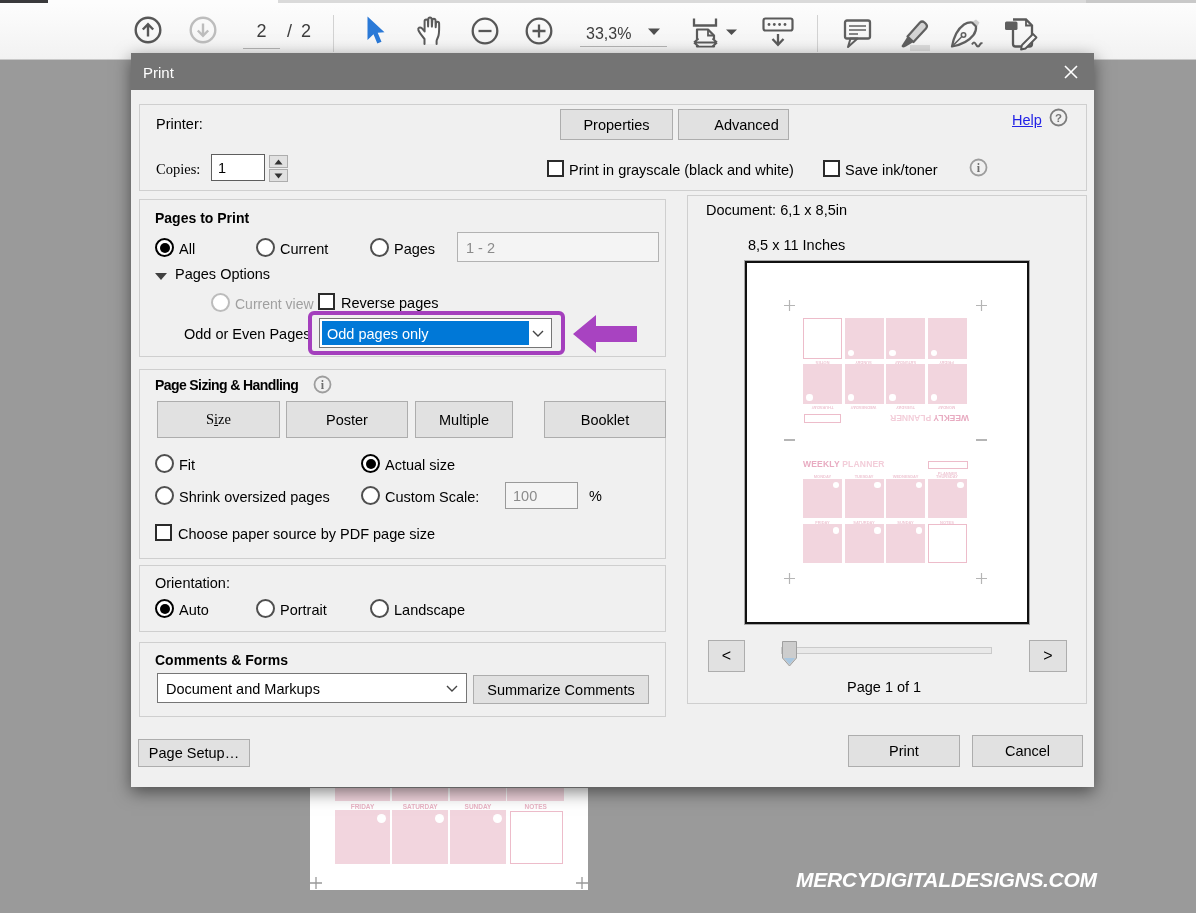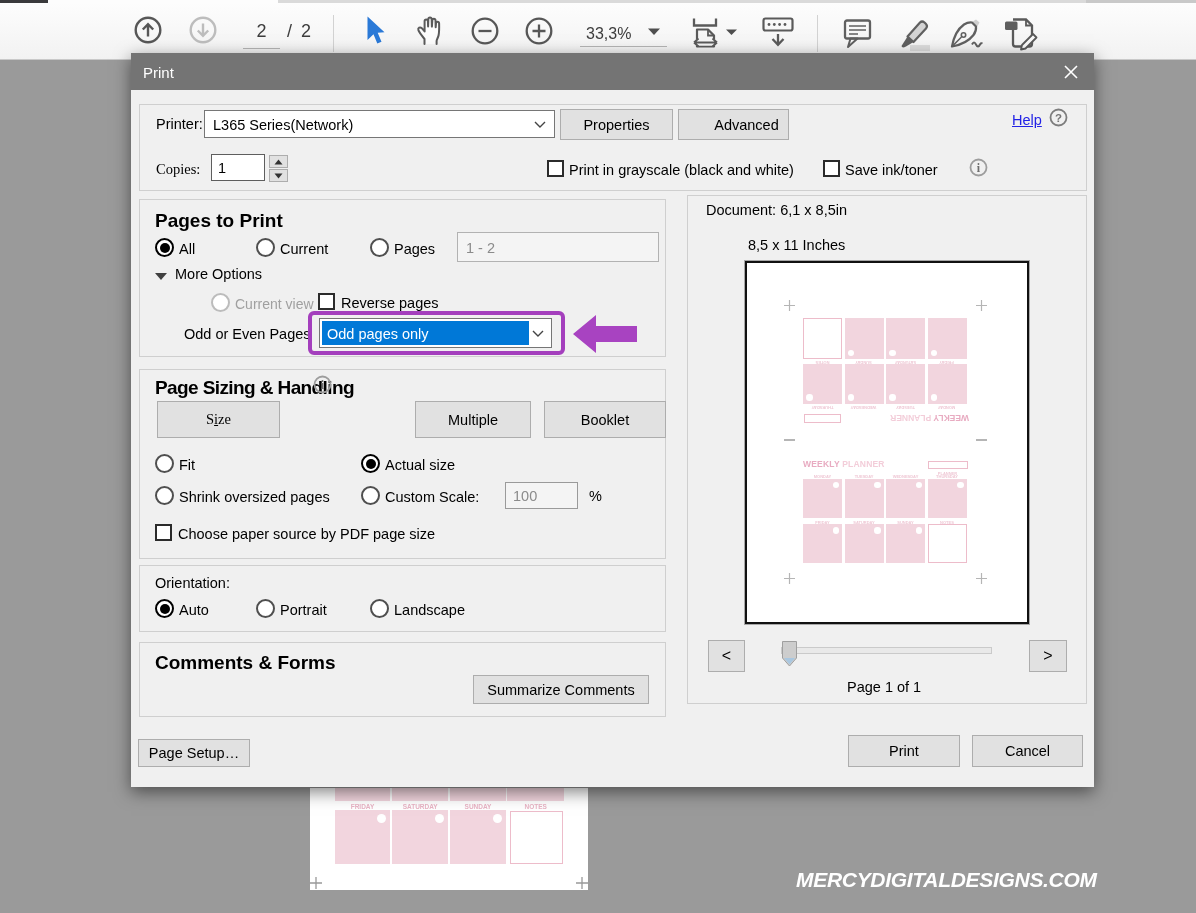--- a/index.html
+++ b/index.html
@@ -161,12 +161,6 @@
 
   <div class="gb" style="left:8px;top:51px;width:948px;height:87px;"></div>
   <div class="lbl" style="left:25px;top:64px;">Printer:</div>
-  <div class="combo" style="left:73px;top:57px;width:351px;height:28px;">
-    <div class="lbl" style="left:8px;top:7px;">L365 Series(Network)</div>
-    <svg class="abs" style="right:8px;top:10px;" width="12" height="8">
-        <path d="M1,1 L6,6 L11,1" stroke="#444" stroke-width="1.4" fill="none"></path>
-      </svg>
-  </div>
   <div class="btn" style="left:429px;top:56px;width:113px;height:31px;">Properties</div>
   <div class="btn" style="left:547px;top:56px;width:111px;height:31px;padding-left:26px;">Advanced</div>
   <div class="lbl" style="left:881px;top:60px;color:#2323e6;text-decoration:underline;">Help</div>

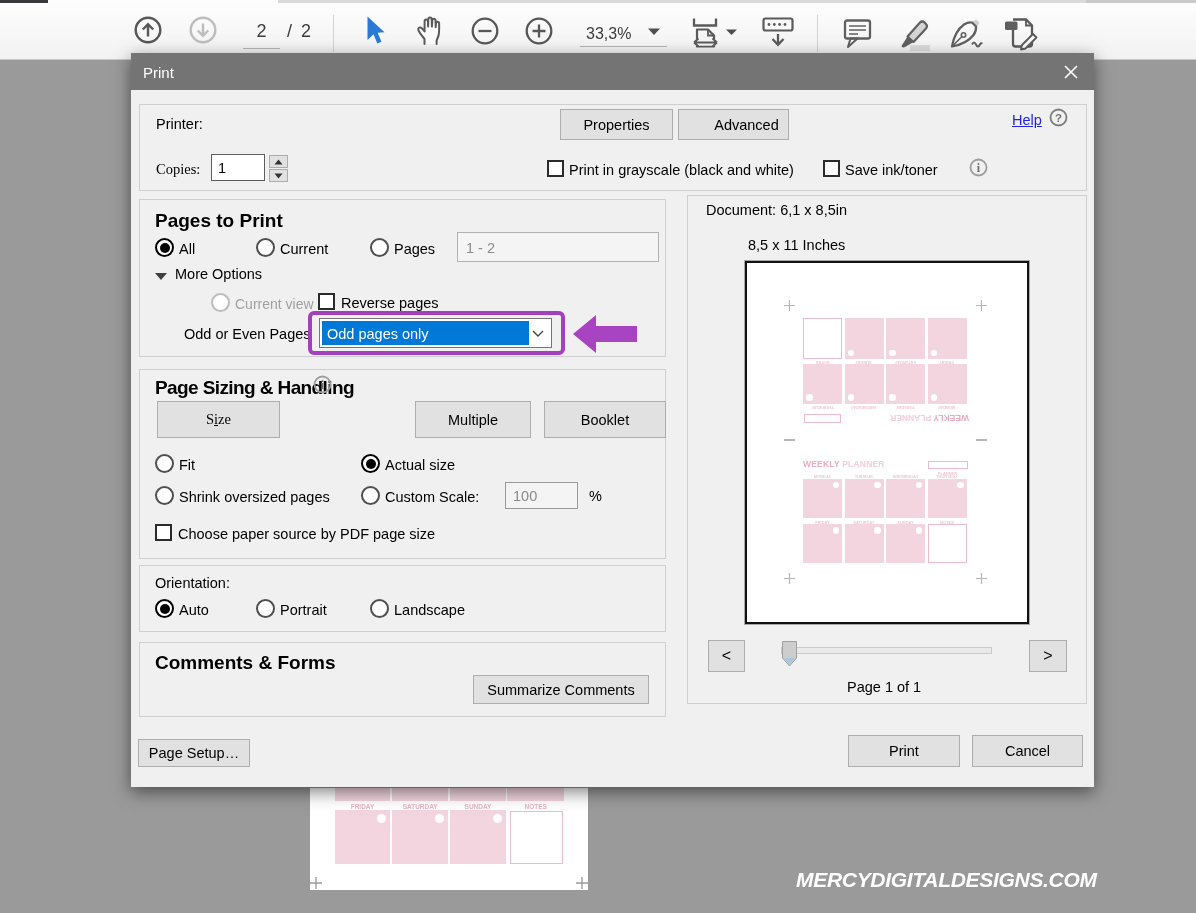--- a/index.html
+++ b/index.html
@@ -7,7 +7,7 @@
 body { position:relative; background:#9a9a9a; font-family:"Liberation Sans",sans-serif; }
 .abs { position:absolute; }
 .lbl { position:absolute; font-size:14.5px; color:#000; white-space:nowrap; line-height:1; }
-.blb { position:absolute; font-size:19px; font-weight:bold; color:#000; white-space:nowrap; line-height:1; }
+.blb { position:absolute; font-size:14px; font-weight:bold; color:#000; white-space:nowrap; line-height:1; }
 .btn { position:absolute; background:#e1e1e1; border:1px solid #adadad; font-size:14.5px; color:#000; display:flex; align-items:center; justify-content:center; }
 .gb { position:absolute; border:1px solid #cfcfcf; }
 .radio { position:absolute; width:19px; height:19px; border-radius:50%; border:2px solid #4f4f4f; background:#fff; }

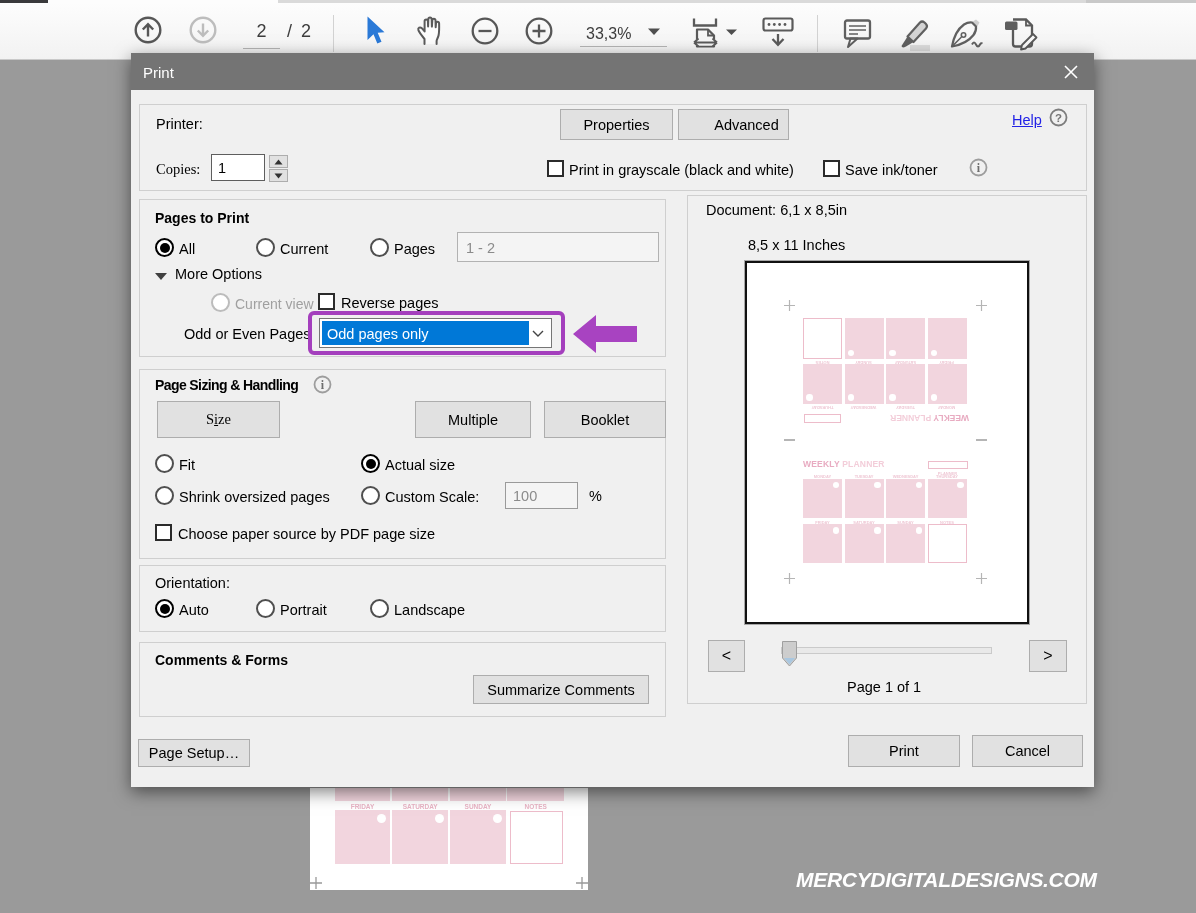--- a/index.html
+++ b/index.html
@@ -205,7 +205,7 @@
   <svg class="abs" style="left:24px;top:219px;" width="12" height="8">
       <path d="M0,1 L12,1 L6,8 Z" fill="#404040"></path>
     </svg>
-  <div class="lbl" style="left:44px;top:214px;">More Options</div>
+  <div class="lbl" style="left:44px;top:214px;">Pages Options</div>
   <div class="radio dis" style="left:80px;top:240px;"></div>
   <div class="lbl" style="left:104px;top:244px;color:#a0a0a0;font-size:14px;">Current view</div>
   <div class="cb" style="left:187px;top:240px;"></div>

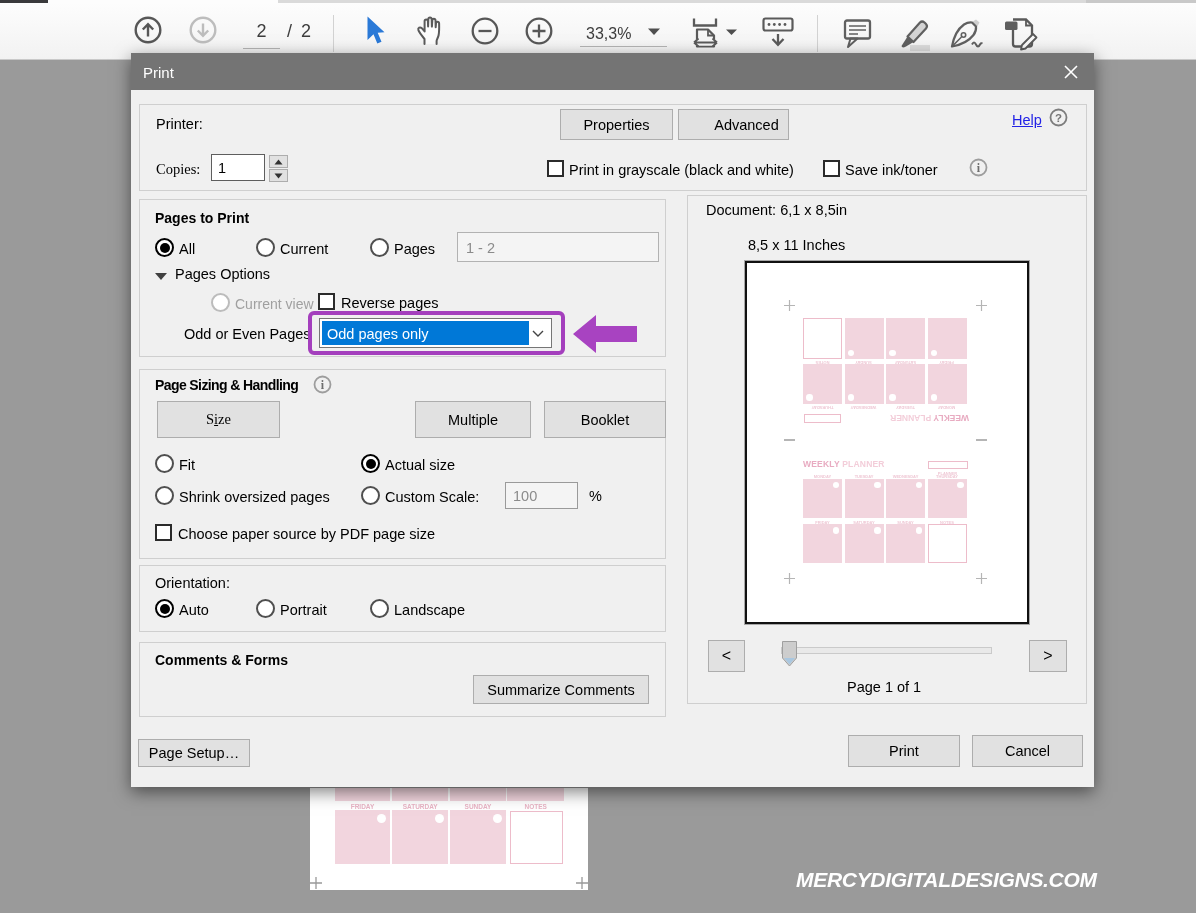--- a/index.html
+++ b/index.html
@@ -230,6 +230,7 @@
       <text x="9.5" y="14" font-size="12" font-family="Liberation Serif" font-weight="bold" fill="#6e6e6e" text-anchor="middle">i</text>
     </svg>
   <div class="btn" style="left:26px;top:348px;width:123px;height:37px;font-family:Liberation Serif, serif;">S<span style="text-decoration:underline">i</span>ze</div>
+  <div class="btn" style="left:155px;top:348px;width:122px;height:37px;">Poster</div>
   <div class="btn" style="left:284px;top:348px;width:116px;height:37px;">Multiple</div>
   <div class="btn" style="left:413px;top:348px;width:122px;height:37px;">Booklet</div>
   <div class="radio" style="left:24px;top:401px;"></div>

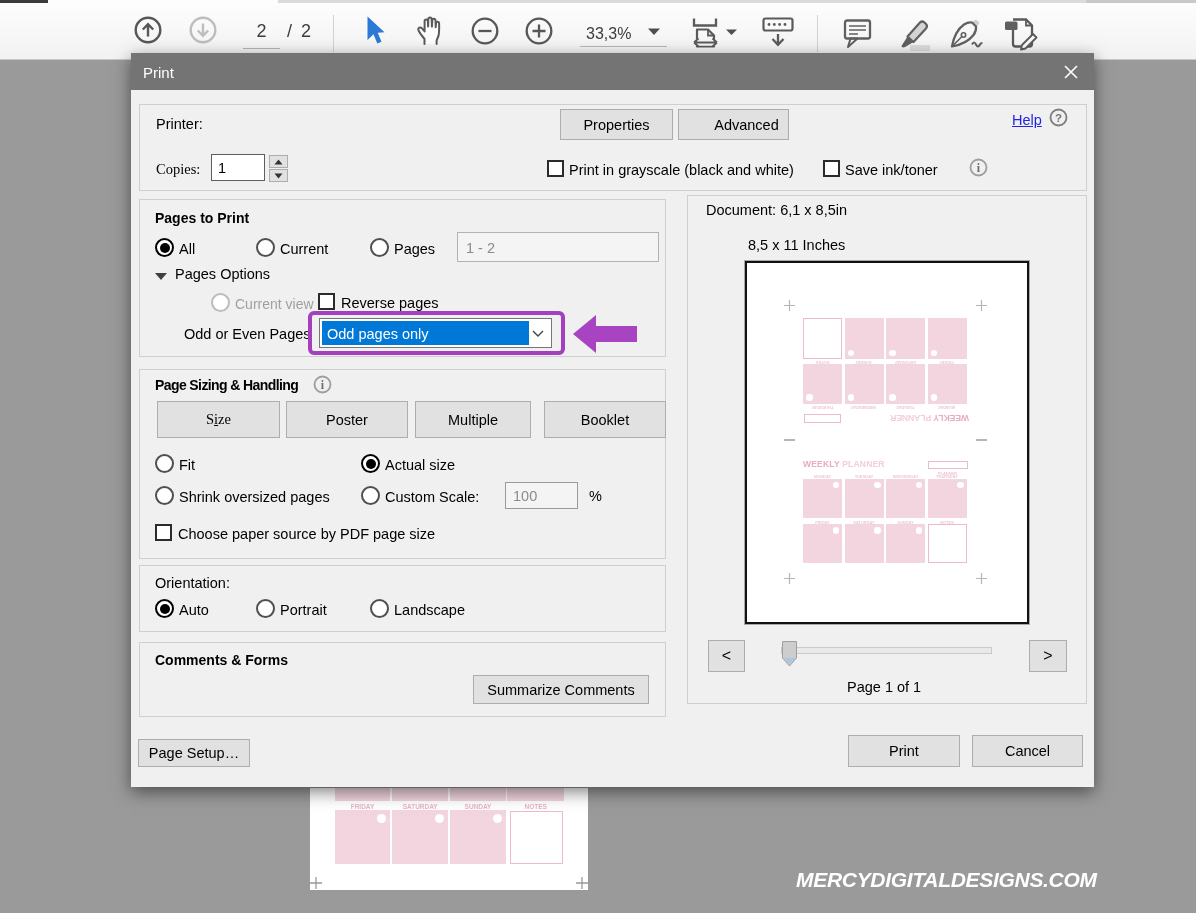--- a/index.html
+++ b/index.html
@@ -231,7 +231,7 @@
     </svg>
   <div class="btn" style="left:26px;top:348px;width:123px;height:37px;font-family:Liberation Serif, serif;">S<span style="text-decoration:underline">i</span>ze</div>
   <div class="btn" style="left:155px;top:348px;width:122px;height:37px;">Poster</div>
-  <div class="btn" style="left:284px;top:348px;width:116px;height:37px;">Multiple</div>
+  <div class="btn" style="left:284px;top:348px;width:98px;height:37px;">Multiple</div>
   <div class="btn" style="left:413px;top:348px;width:122px;height:37px;">Booklet</div>
   <div class="radio" style="left:24px;top:401px;"></div>
   <div class="lbl" style="left:48px;top:405px;">Fit</div>

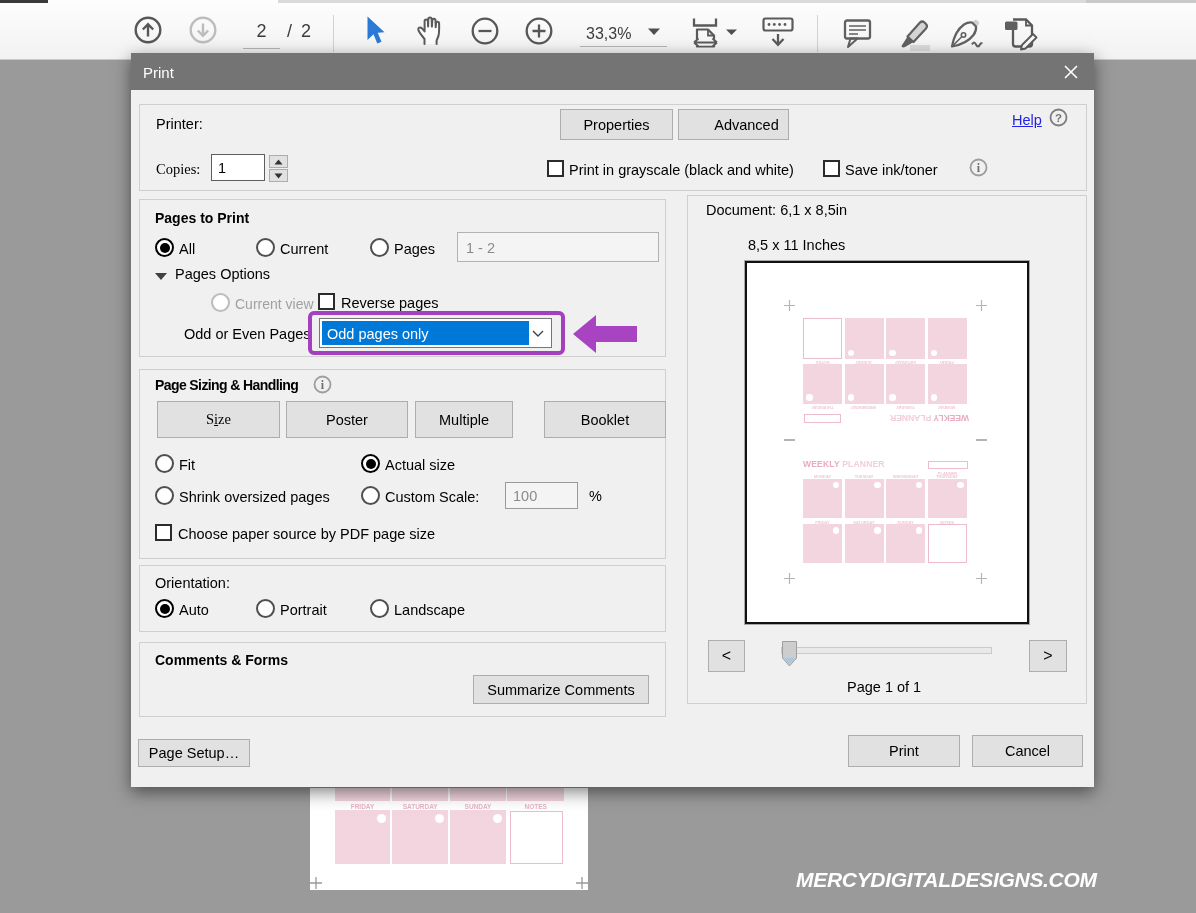--- a/index.html
+++ b/index.html
@@ -259,6 +259,12 @@
 
   <div class="gb" style="left:8px;top:589px;width:527px;height:75px;"></div>
   <div class="blb" style="left:24px;top:600px;">Comments &amp; Forms</div>
+  <div class="combo" style="left:26px;top:620px;width:310px;height:30px;">
+    <div class="lbl" style="left:8px;top:8px;">Document and Markups</div>
+    <svg class="abs" style="right:8px;top:11px;" width="12" height="8">
+        <path d="M1,1 L6,6 L11,1" stroke="#444" stroke-width="1.4" fill="none"></path>
+      </svg>
+  </div>
   <div class="btn" style="left:342px;top:622px;width:176px;height:29px;">Summarize Comments</div>
 
   <div class="btn" style="left:7px;top:686px;width:112px;height:28px;">Page Setup…</div>

